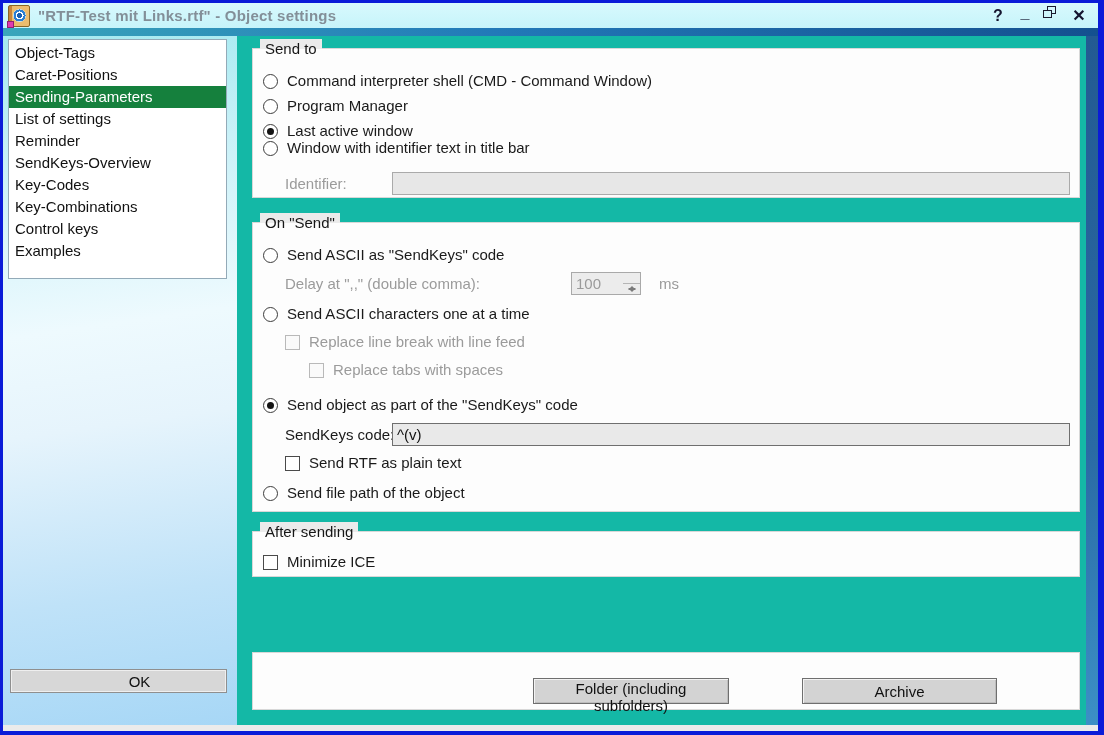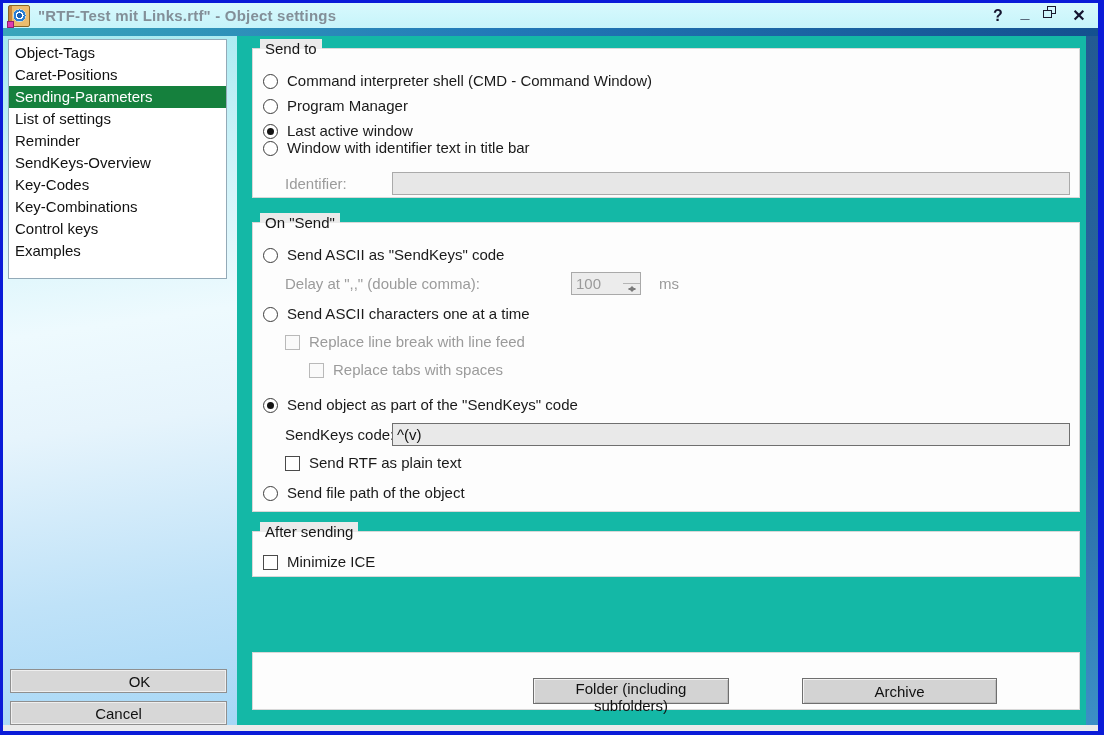--- a/index.html
+++ b/index.html
@@ -213,7 +213,6 @@
         <div class="list-item">Examples</div>
       </div>
       <button class="side-btn ok">OK</button>
-      <button class="side-btn cancel">Cancel</button>
     </div>
 
     <div class="main-panel">

